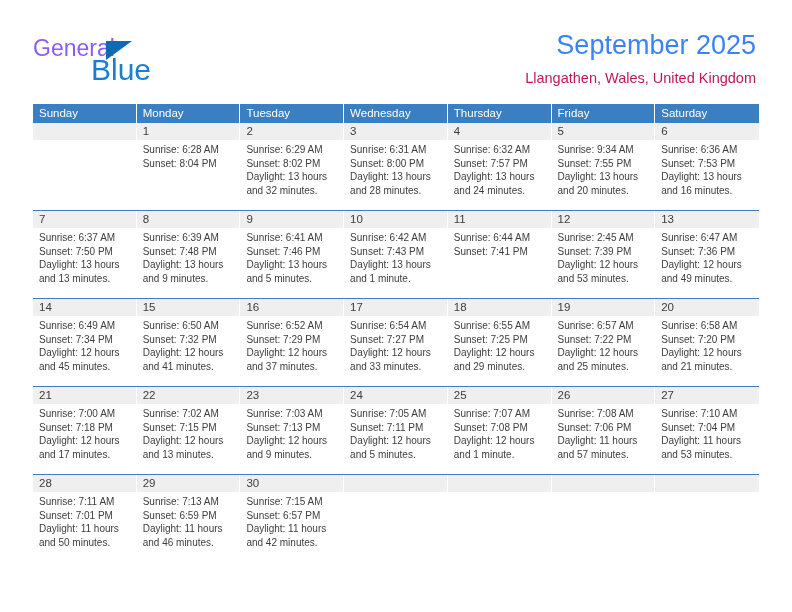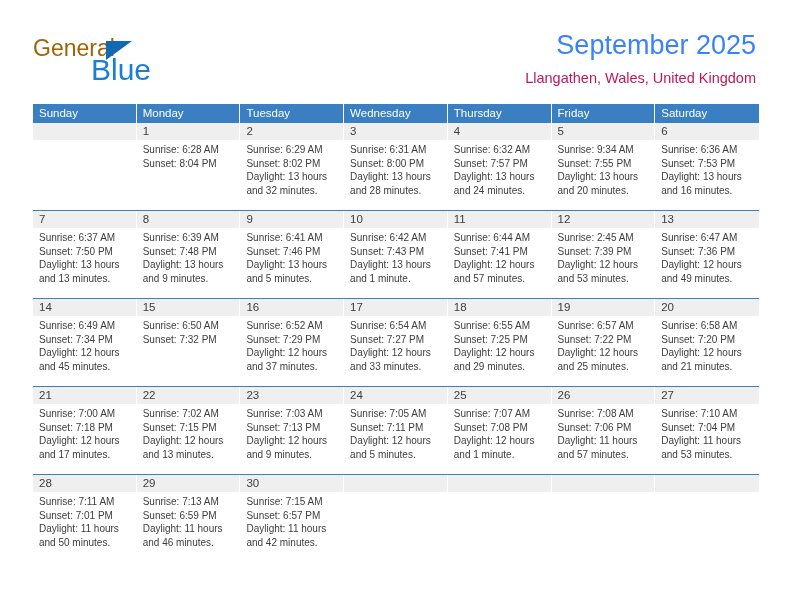--- a/index.html
+++ b/index.html
@@ -42,7 +42,7 @@
     top: 0;
     font-size: 23px;
     line-height: 25px;
-    color: #a16207;
+    color: #8b5cf6;
     letter-spacing: 0px;
     text-align: center;
   }

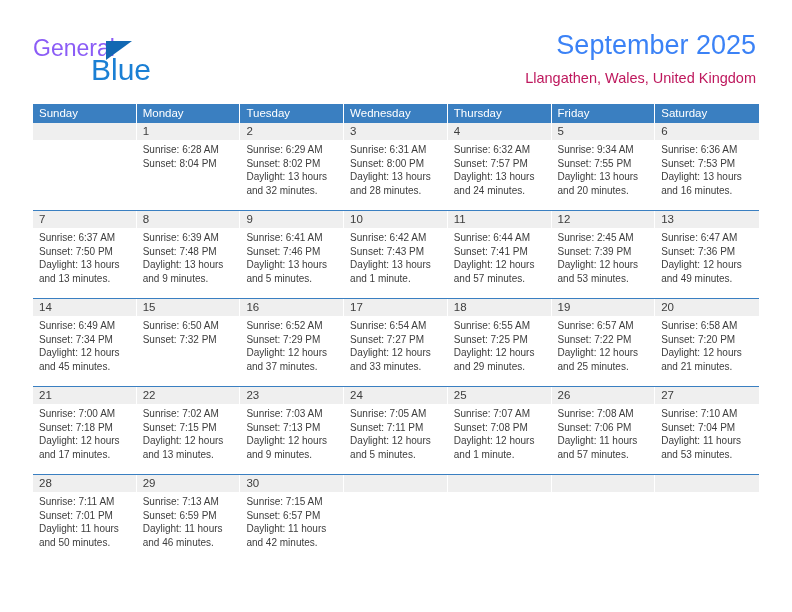--- a/index.html
+++ b/index.html
@@ -278,7 +278,6 @@
             <div class="day-info">
               <div>Sunrise: 6:44 AM</div>
               <div>Sunset: 7:41 PM</div>
-              <div class="wrapline">Daylight: 12 hours and 57 minutes.</div>
             </div>
           </div>
           <div class="day-cell">

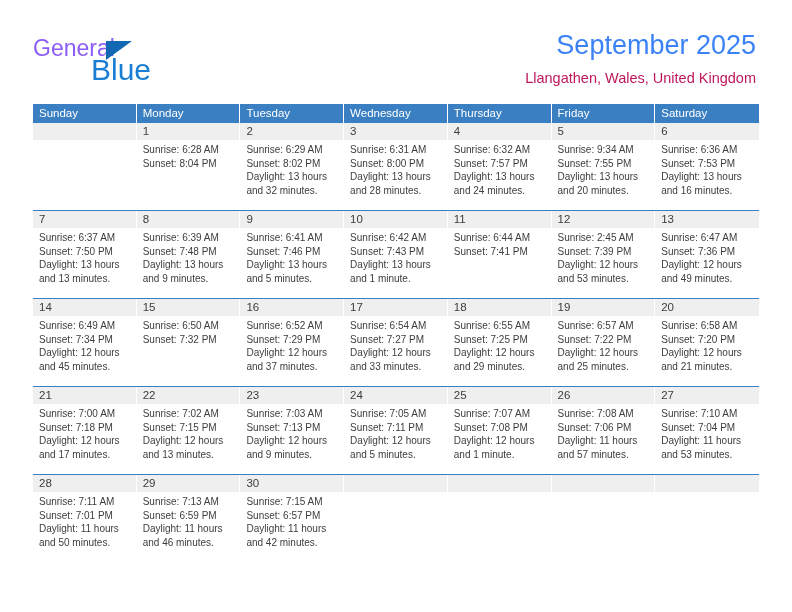--- a/index.html
+++ b/index.html
@@ -311,6 +311,7 @@
             <div class="day-info">
               <div>Sunrise: 6:50 AM</div>
               <div>Sunset: 7:32 PM</div>
+              <div class="wrapline">Daylight: 12 hours and 41 minutes.</div>
             </div>
           </div>
           <div class="day-cell">

